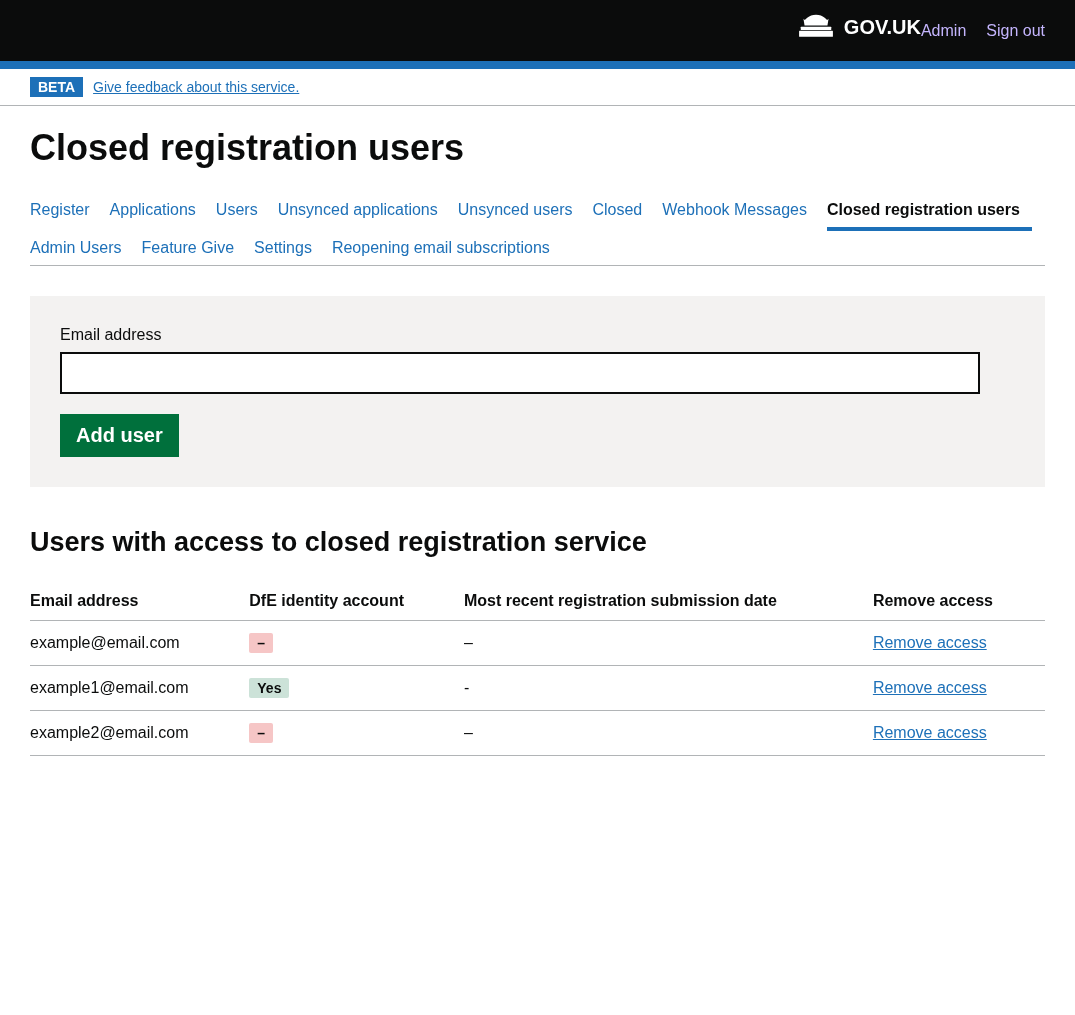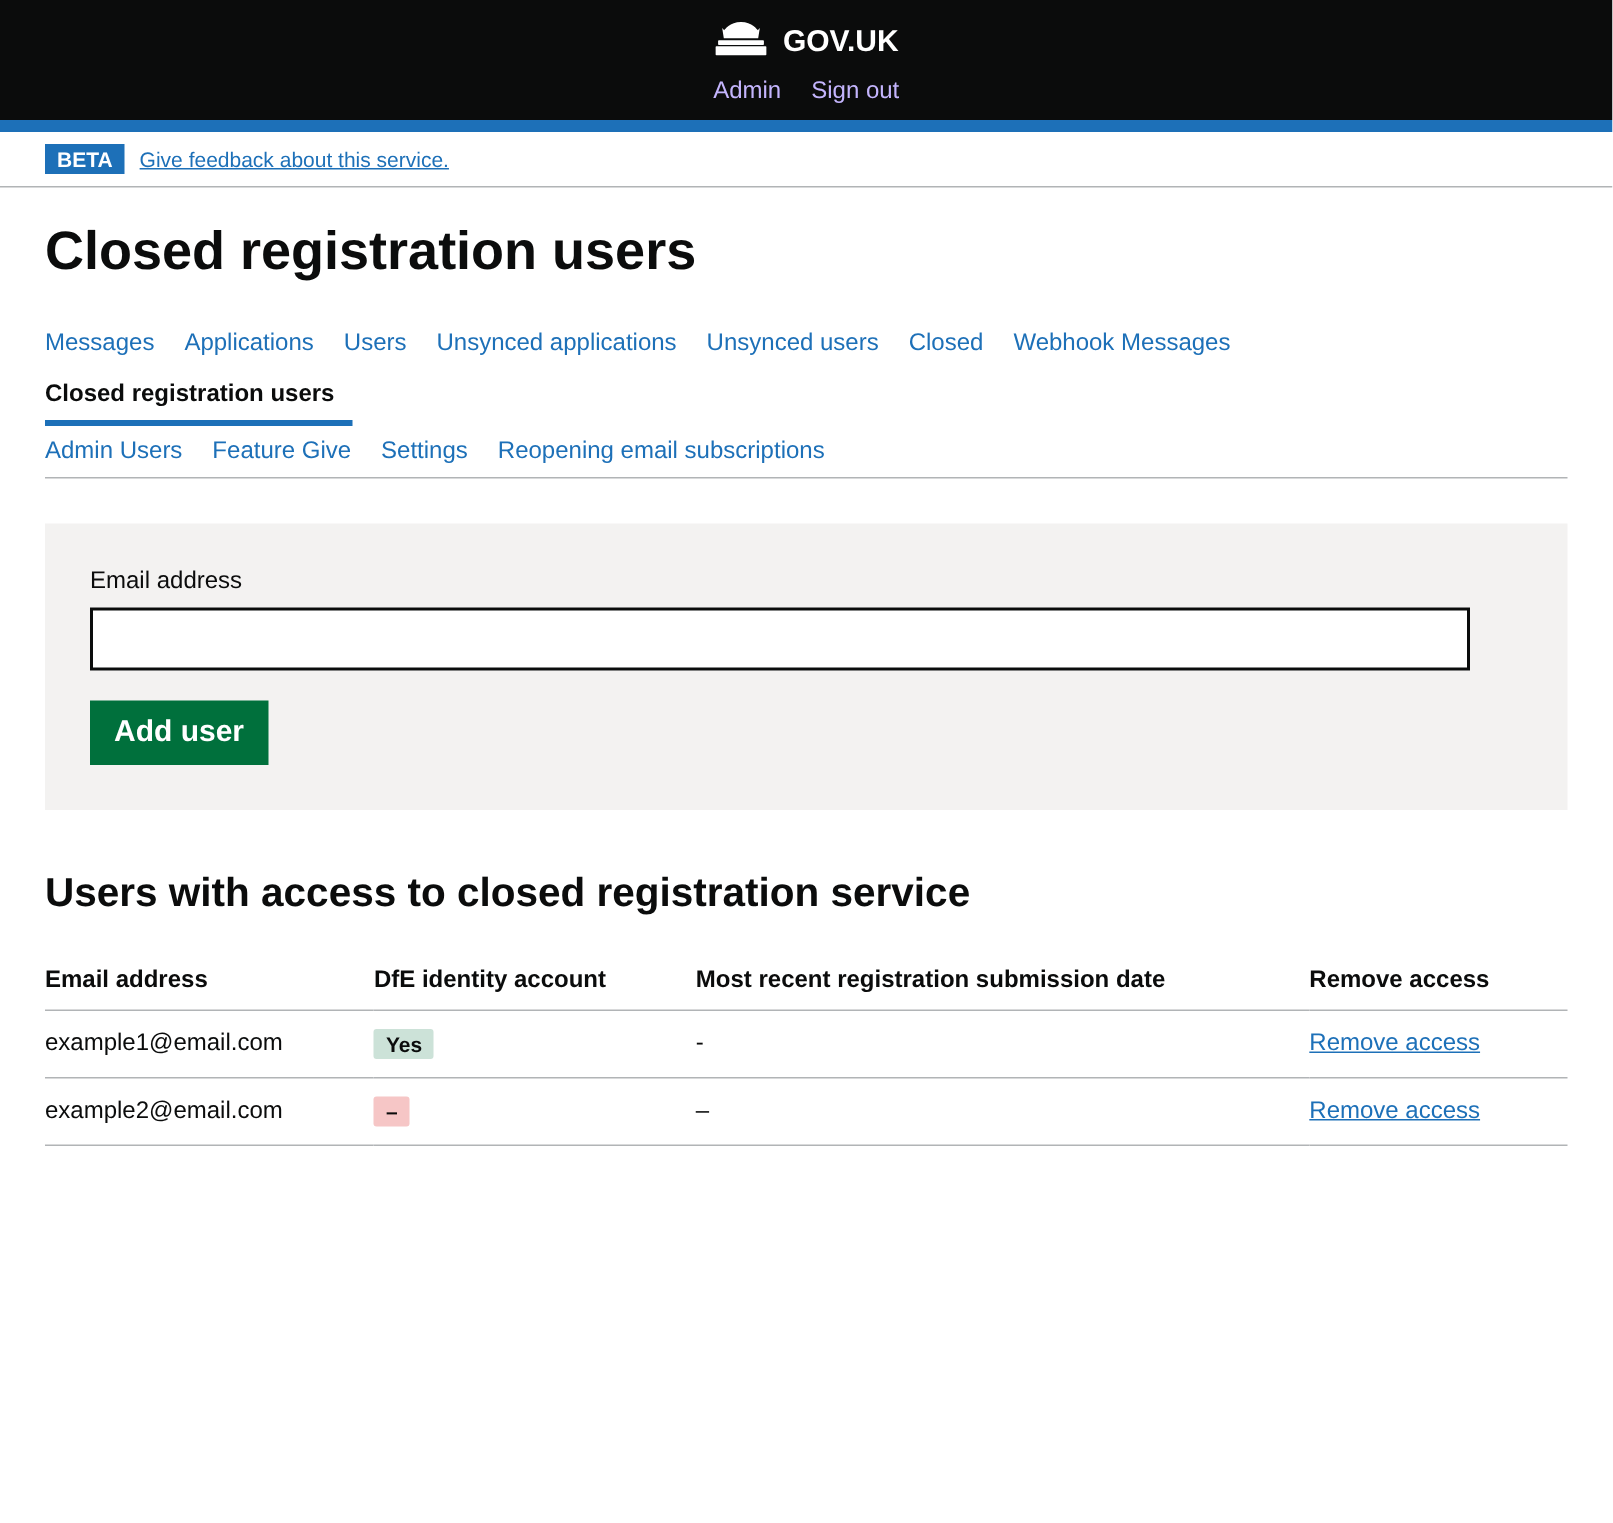--- a/index.html
+++ b/index.html
@@ -22,7 +22,7 @@
     }
     .header-top {
       display: flex;
-      flex-direction: column;
+      flex-direction: row;
       align-items: center;
       width: 100%;
       justify-content: flex-end;

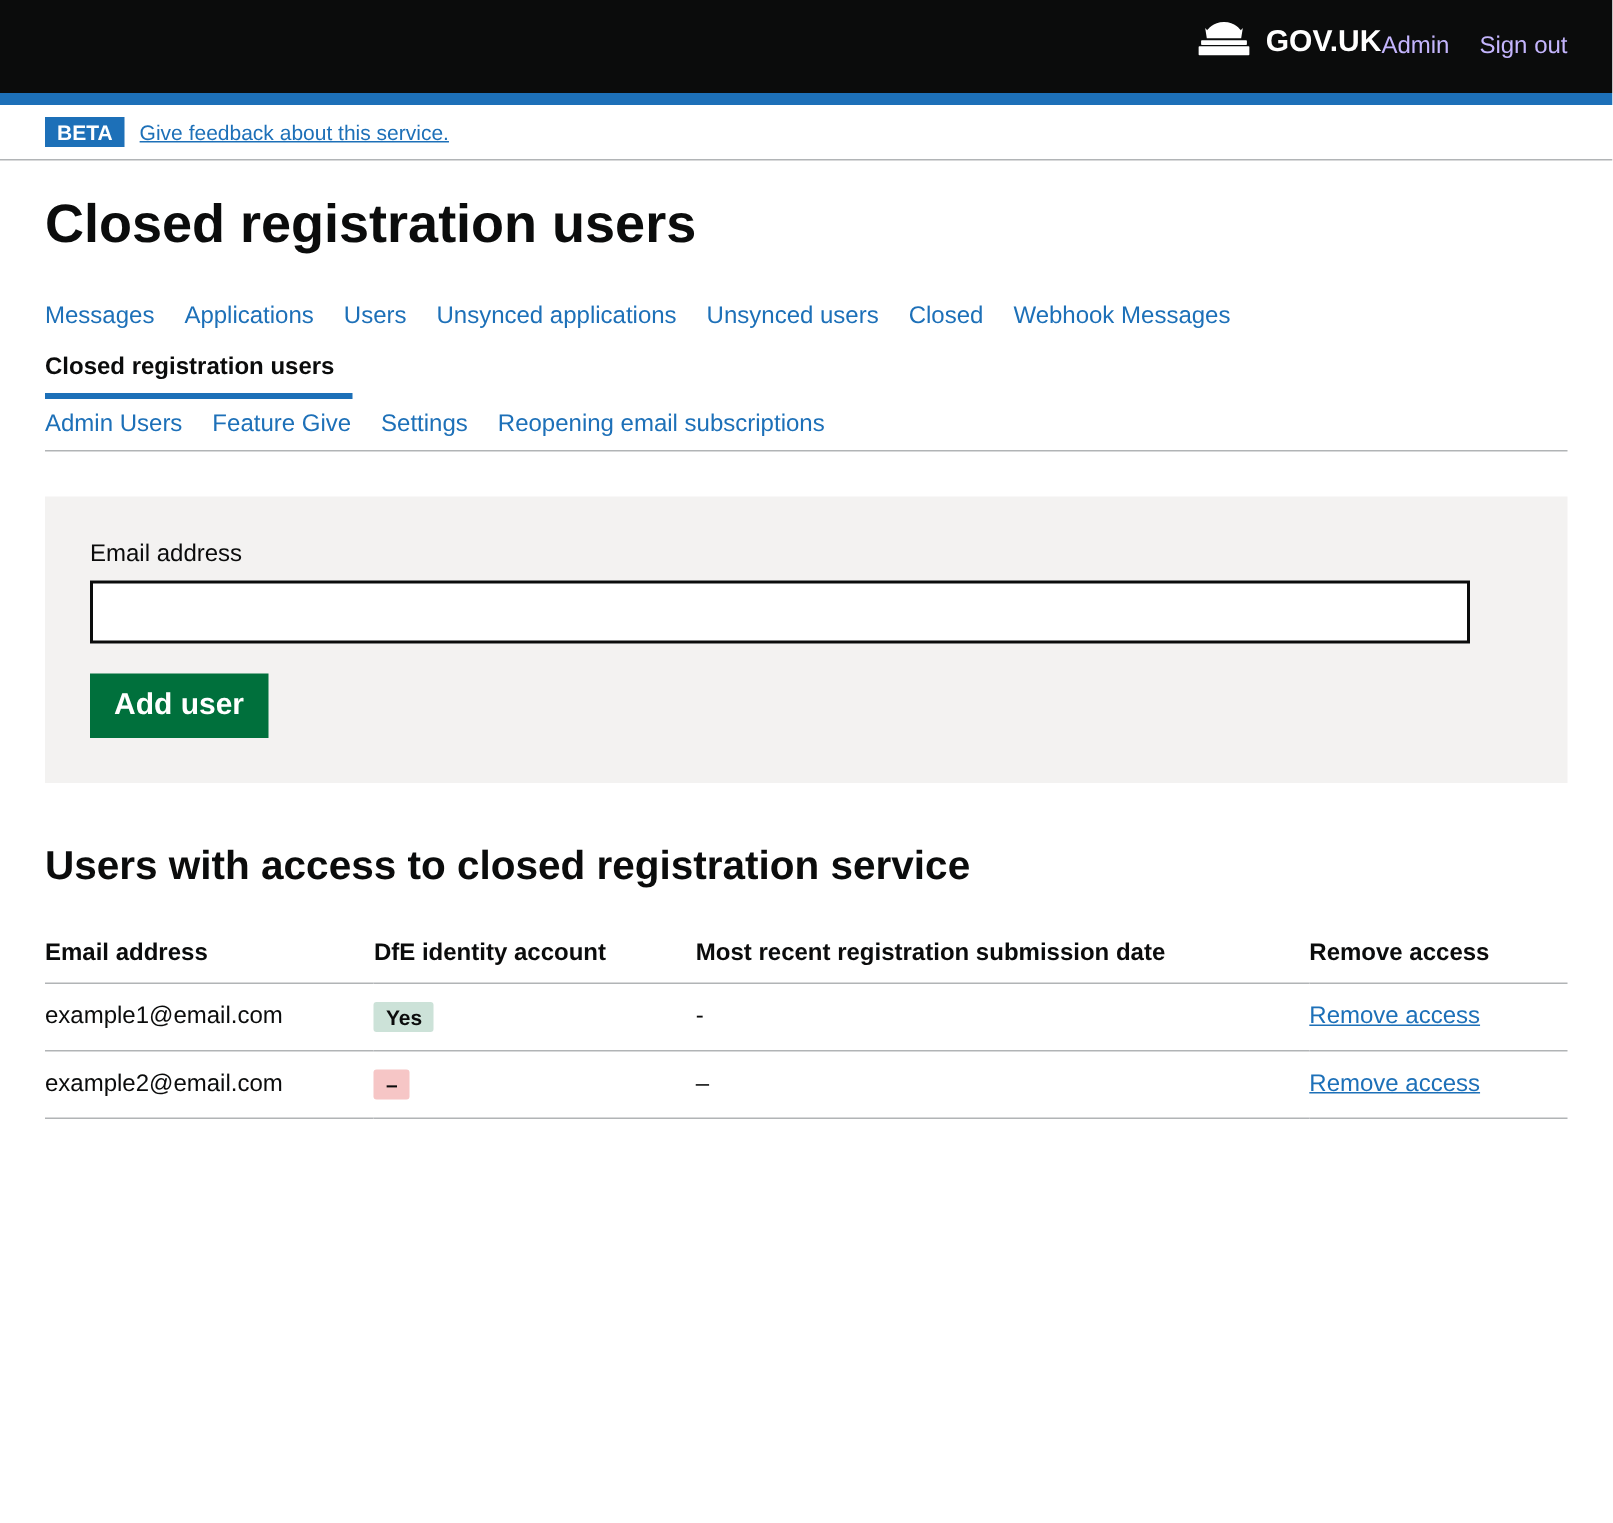--- a/index.html
+++ b/index.html
@@ -252,7 +252,7 @@
 
   <nav class="nav-links">
     <div class="nav-row">
-      <a href="#">Messages</a>
+      <a href="#">Register</a>
       <a href="#">Applications</a>
       <a href="#">Users</a>
       <a href="#">Unsynced applications</a>

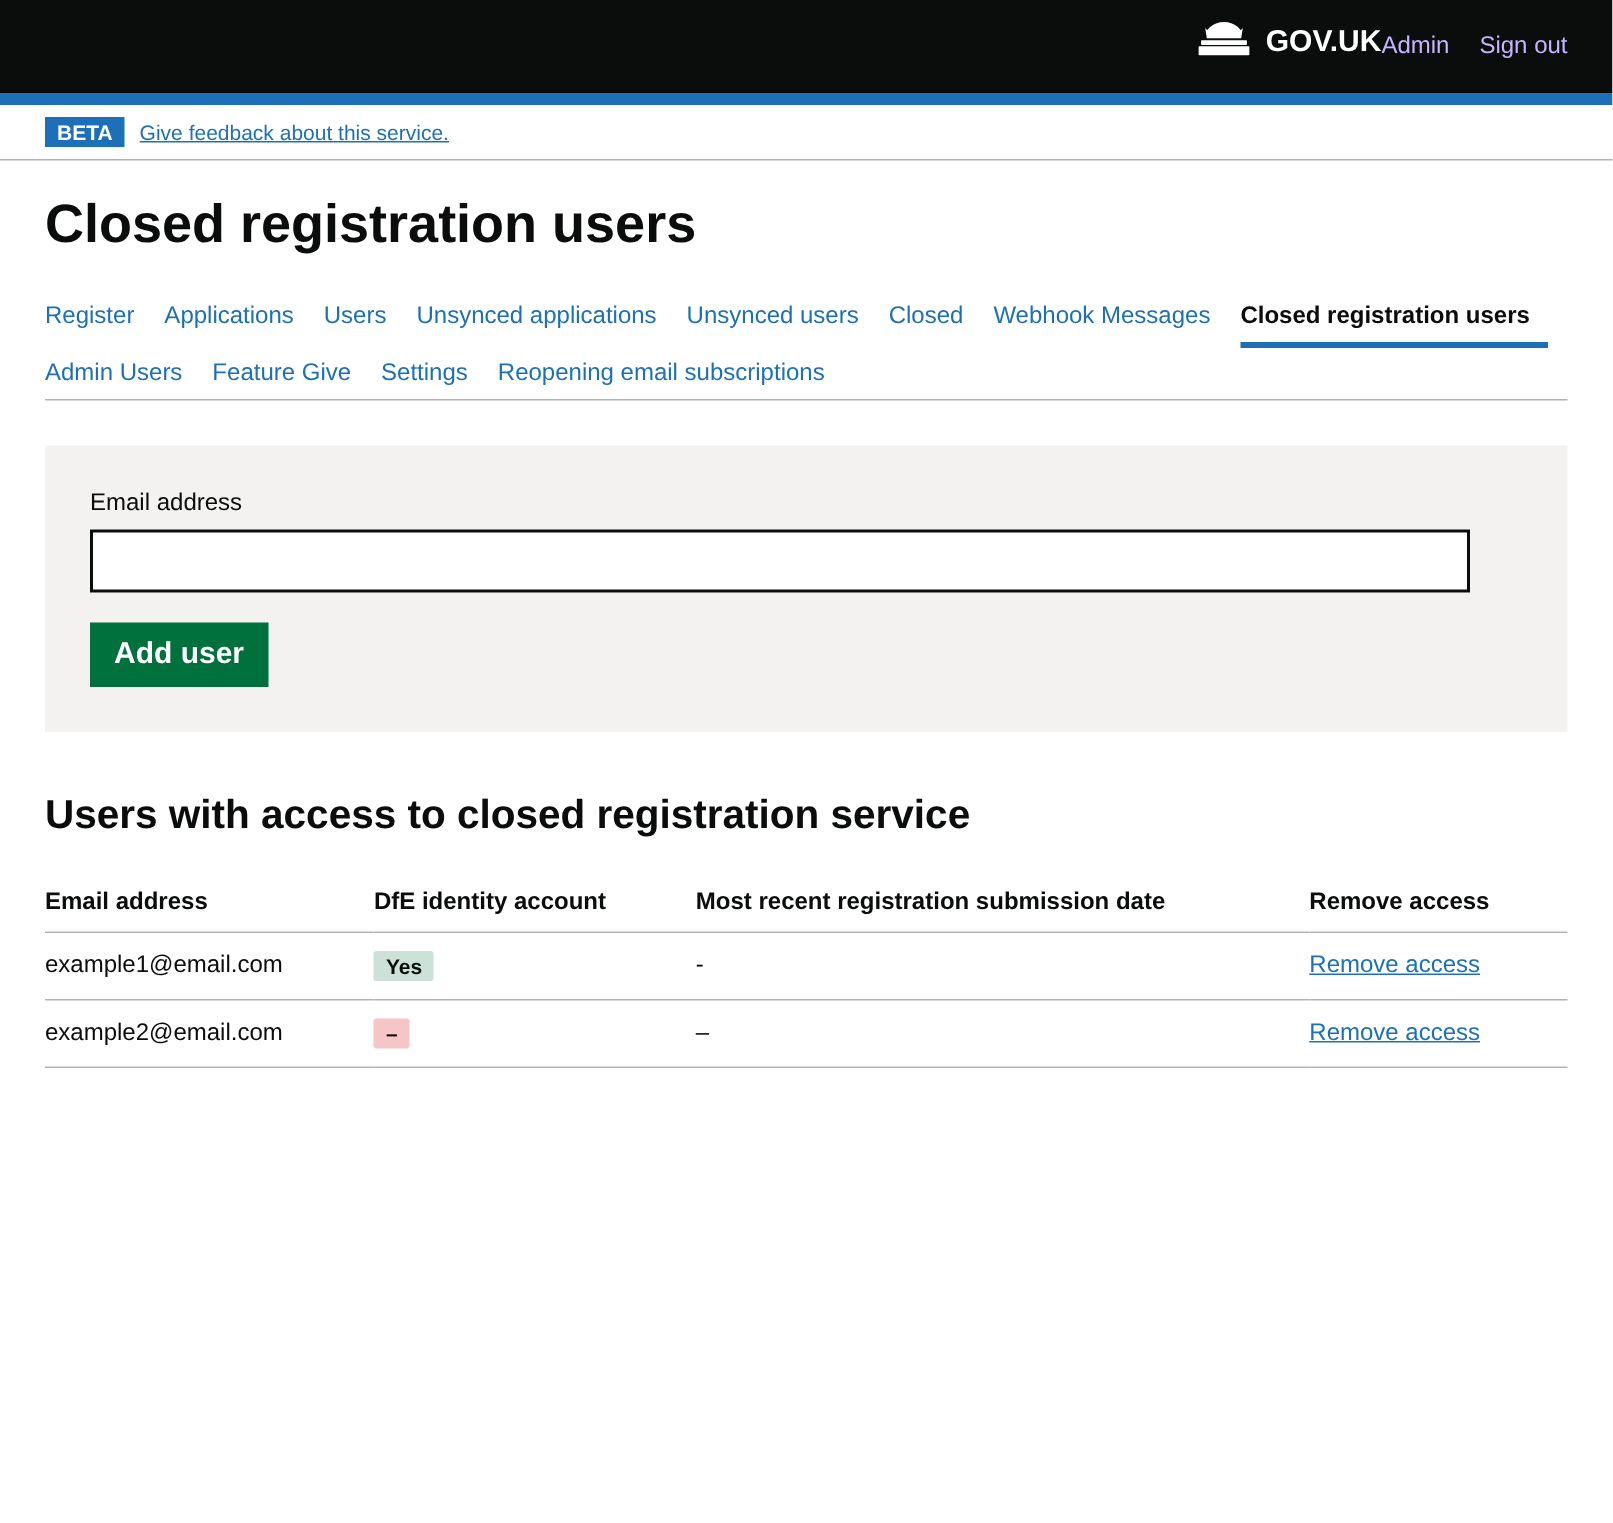--- a/index.html
+++ b/index.html
@@ -291,6 +291,16 @@
       </thead>
       <tbody>
 
+        <tr>
+          <td>example@email.com</td>
+          <td>
+            <span class="badge badge-no">–</span>
+          </td>
+          <td>–</td>
+          <td>
+            <a class="link-remove" href="#">Remove access</a>
+          </td>
+        </tr>
 
         <tr>
           <td>example1@email.com</td>

